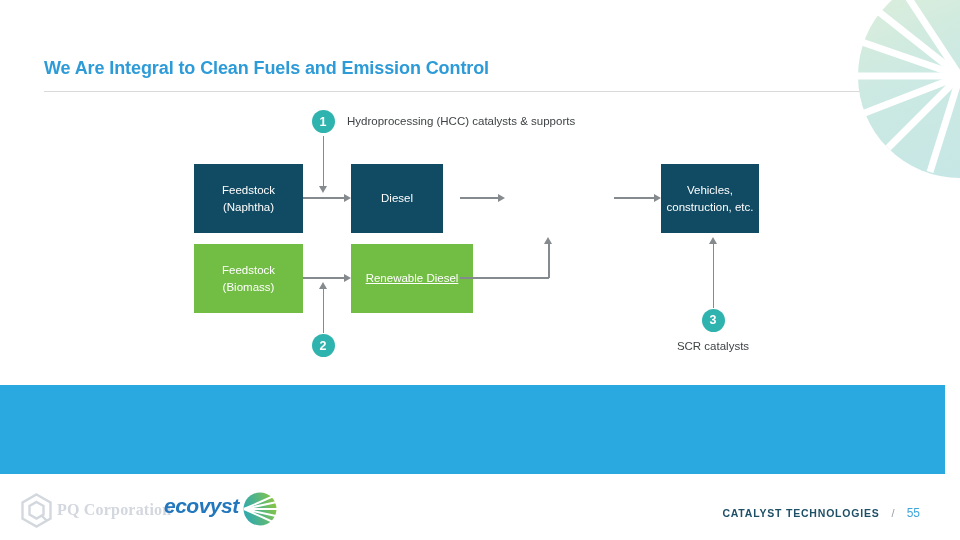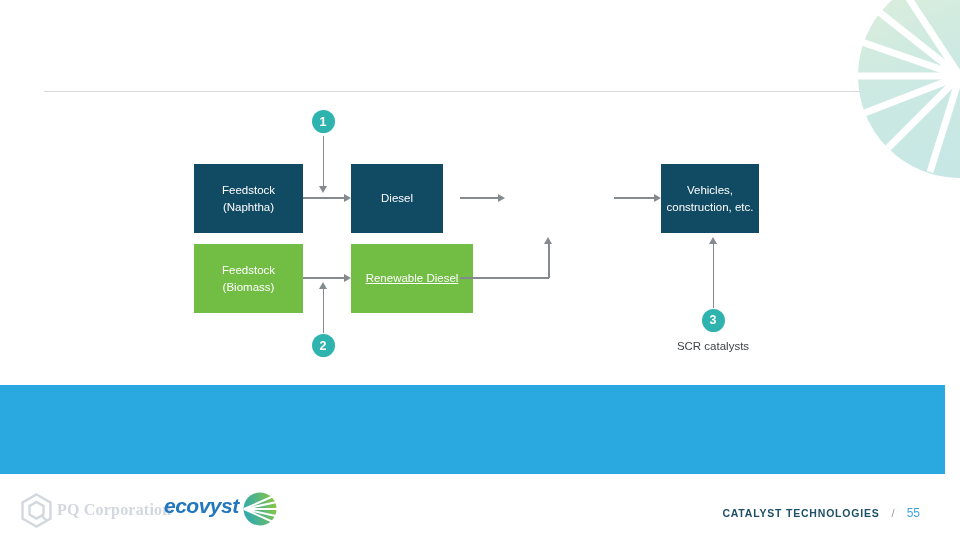--- a/index.html
+++ b/index.html
@@ -61,6 +61,7 @@
 
 <div class="slide">
 
+  <div class="title">We Are Integral to Clean Fuels and Emission Control</div>
   <div class="title-rule"></div>
 
   <svg class="fan" viewBox="0 0 112 180">

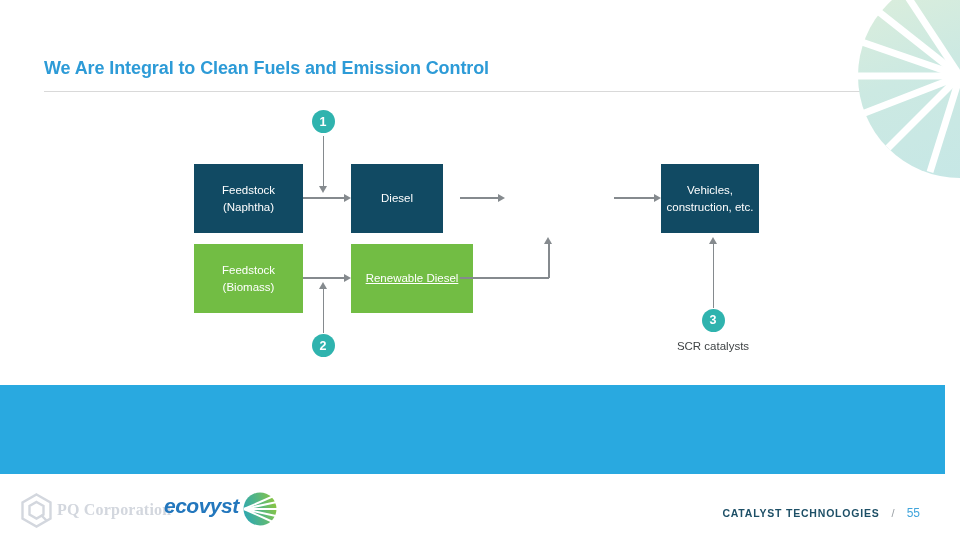--- a/index.html
+++ b/index.html
@@ -85,6 +85,7 @@
   </svg>
 
   <div class="badge" style="left:311.5px; top:110px;">1</div>
+  <div class="step-label" style="left:347px; top:115px;">Hydroprocessing (HCC) catalysts &amp; supports</div>
 
   <div class="fbox navy b0">
     <span>Feedstock</span>

